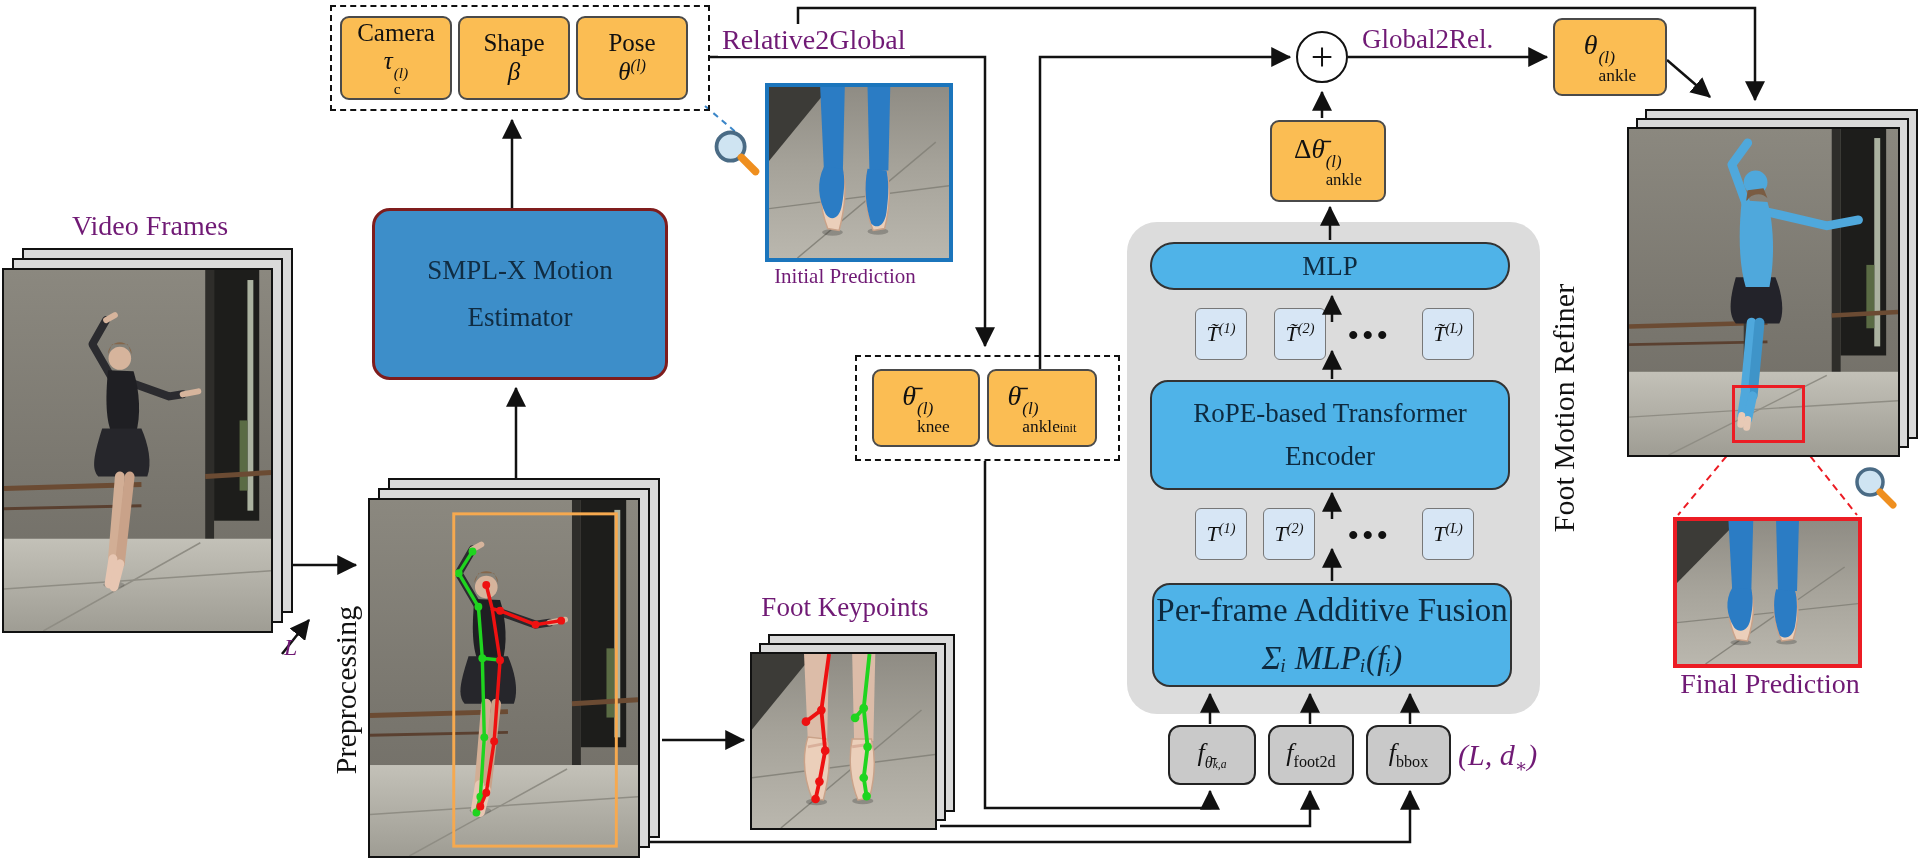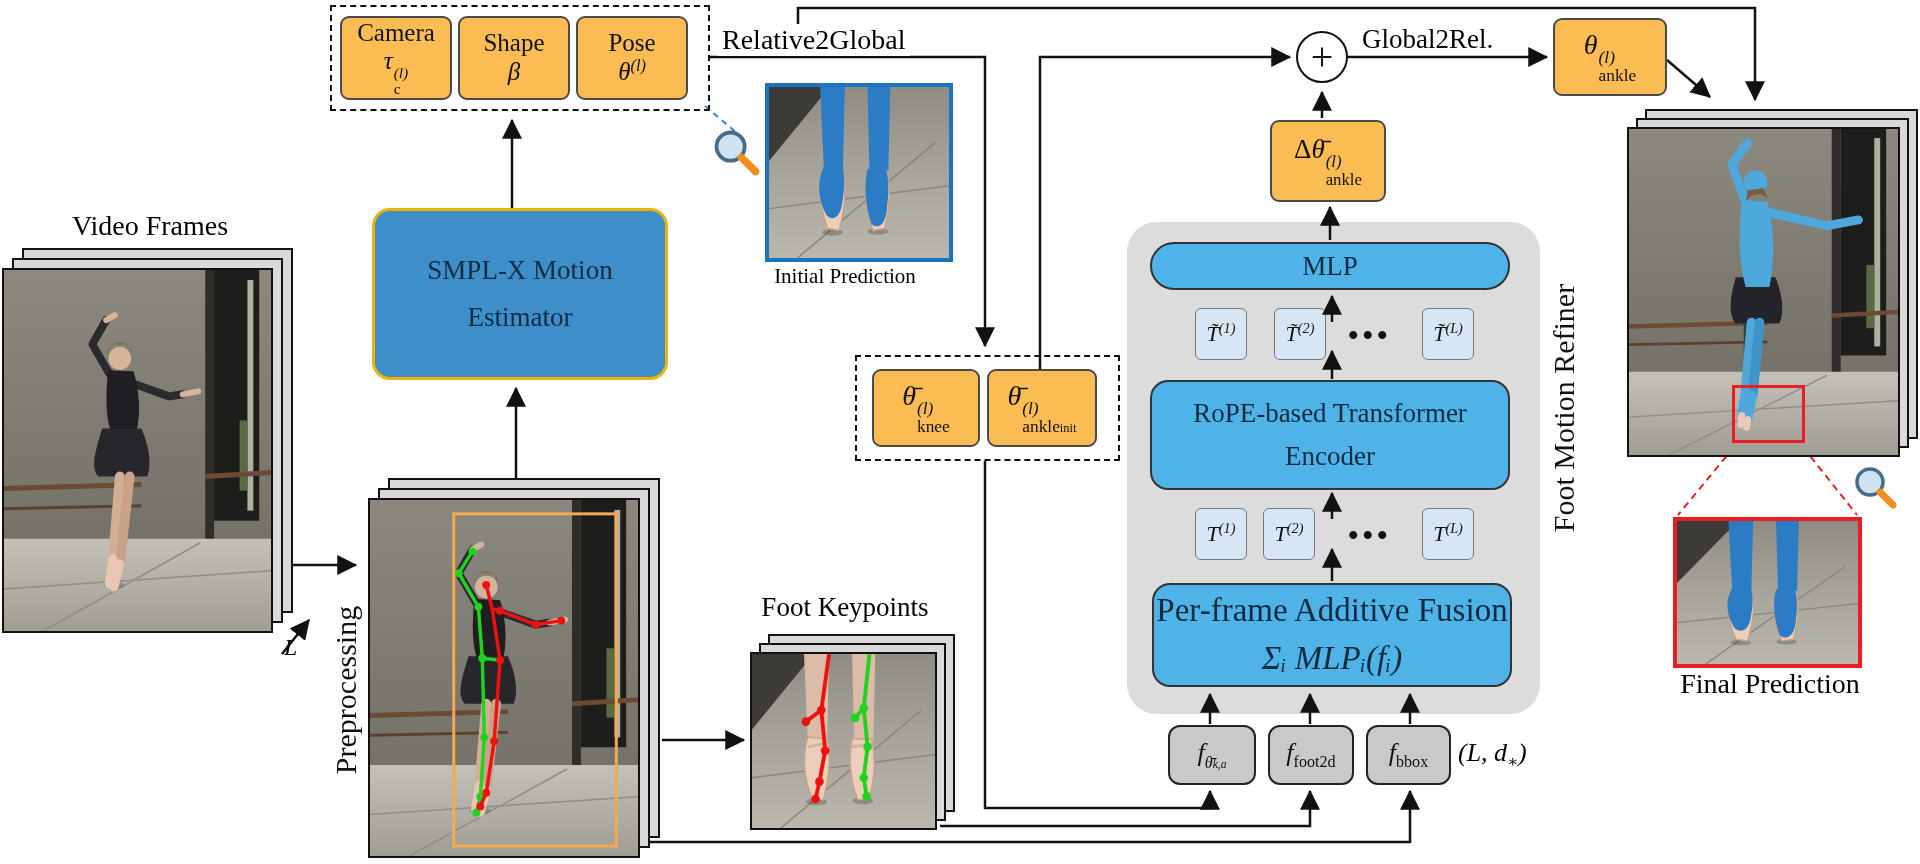--- a/index.html
+++ b/index.html
@@ -13,7 +13,7 @@
   .frame{position:absolute;border:2.5px solid #111;background:#d9d9d9;box-sizing:border-box;}
   .photo{position:absolute;border:2.5px solid #111;box-sizing:border-box;overflow:hidden;background:#888;}
   .photo svg{display:block;width:100%;height:100%;}
-  .lbl{position:absolute;text-align:center;font-size:28px;color:#000000;white-space:nowrap;}
+  .lbl{position:absolute;text-align:center;font-size:28px;color:#701a75;white-space:nowrap;}
   .lbl-bg{background:#fff;padding:0 4px;}
   .vlabel{position:absolute;text-align:center;font-size:30px;transform:rotate(-90deg);white-space:nowrap;}
   .obox{position:absolute;background:var(--orange);border:2px solid #4a4a4a;border-radius:9px;

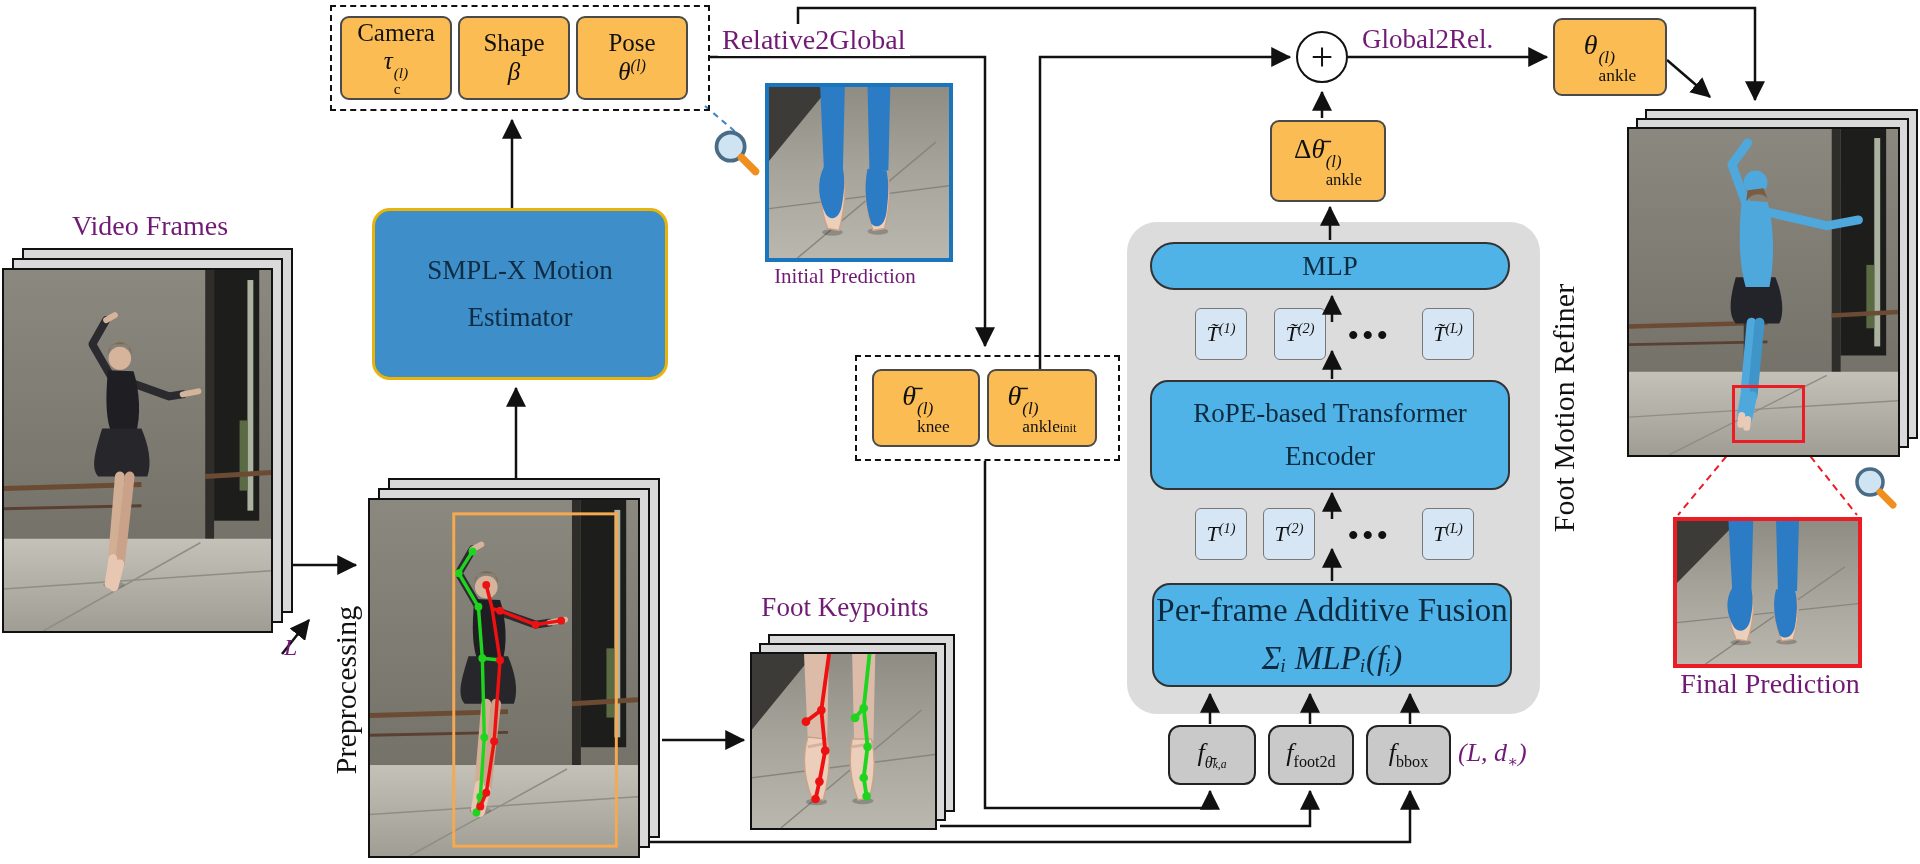--- a/index.html
+++ b/index.html
@@ -20,7 +20,7 @@
         box-sizing:border-box;display:flex;flex-direction:column;align-items:center;justify-content:center;
         font-size:25px;line-height:1.15;z-index:4;}
   .dashbox{position:absolute;border:2.6px dashed #111;box-sizing:border-box;z-index:3;}
-  .bigblue{position:absolute;background:var(--blue-dark);border:3px solid #eab308;border-radius:18px;
+  .bigblue{position:absolute;background:var(--blue-dark);border:3px solid #7f1d1d;border-radius:18px;
            box-sizing:border-box;display:flex;flex-direction:column;align-items:center;justify-content:center;
            font-size:27px;color:#102c42;z-index:4;line-height:1.75;}
   .innerblue{position:absolute;background:var(--blue-light);border:2.5px solid #333;

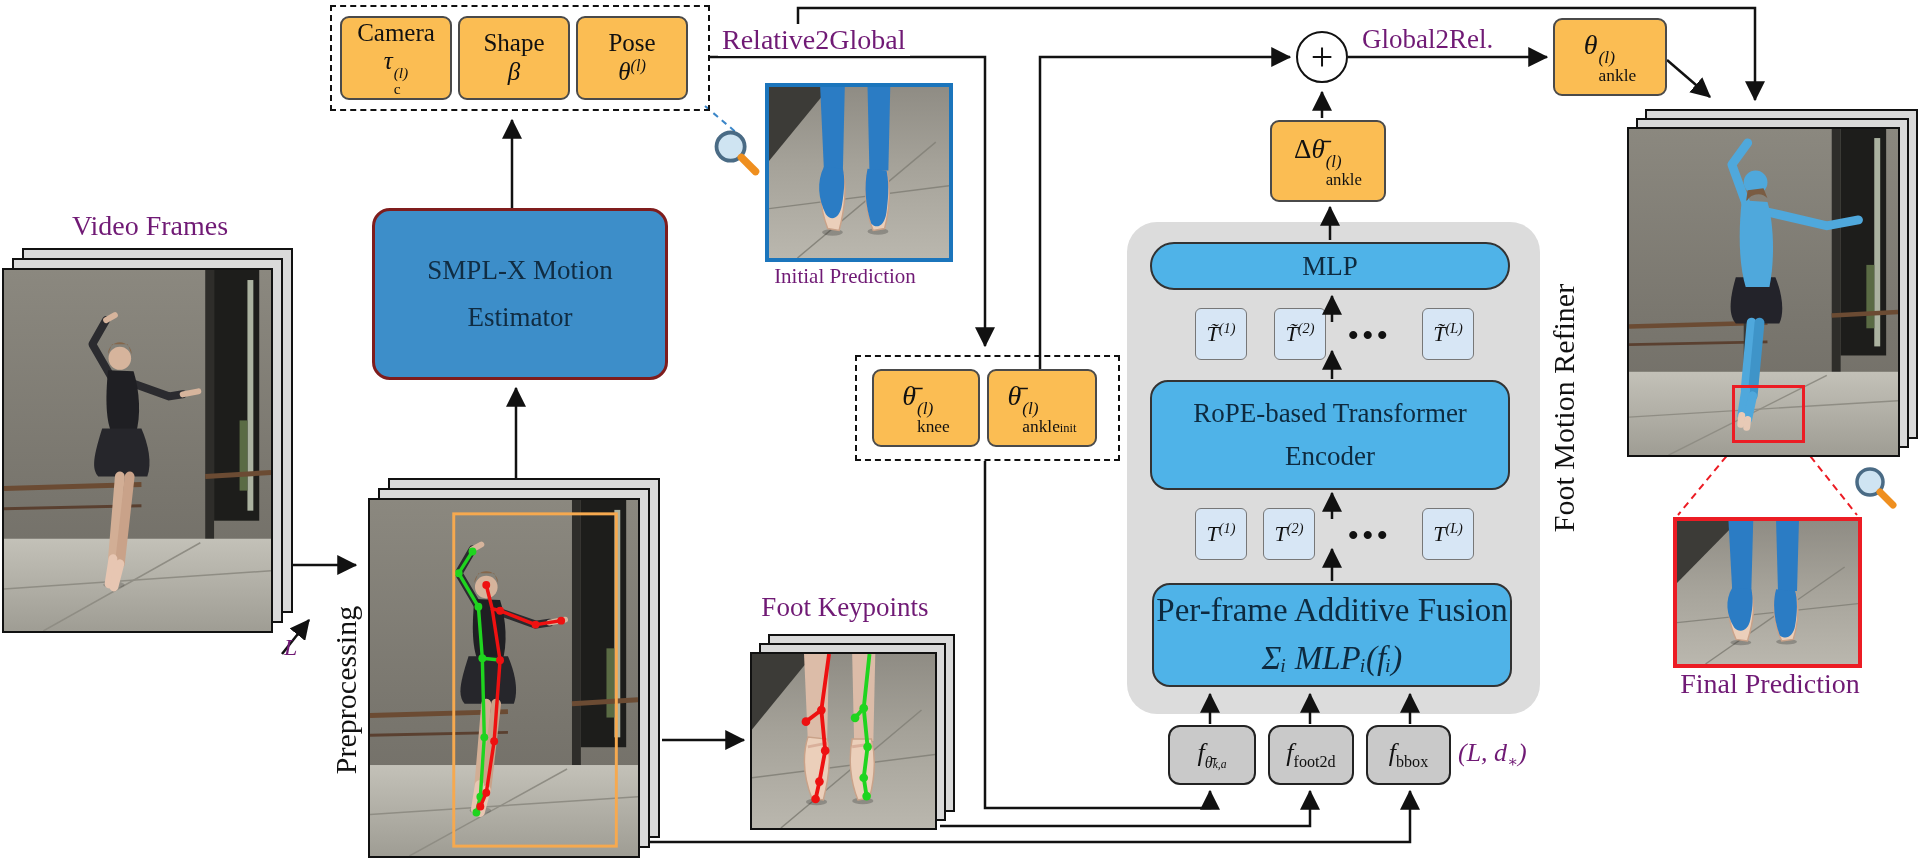--- a/index.html
+++ b/index.html
@@ -362,7 +362,7 @@
 <div class="fbox" style="left:1366px;top:725px;width:85px;">
   <span><span class="mvar">f</span><sub class="sb">bbox</sub></span>
 </div>
-<div class="lbl" style="left:1458px;top:738px;font-size:26px;font-style:italic;text-align:left;">
+<div class="lbl" style="left:1458px;top:738px;font-size:30px;font-style:italic;text-align:left;">
   <span>(L, d</span><sub class="sb">∗</sub><span>)</span>
 </div>
 

